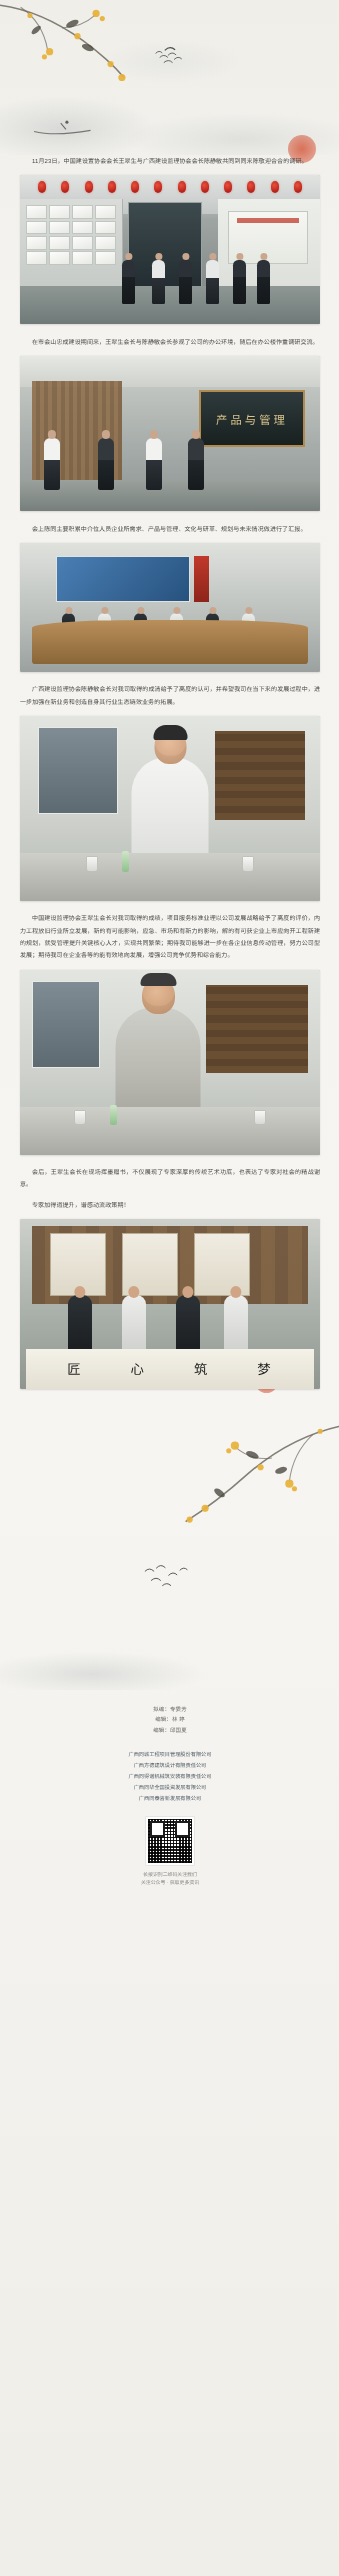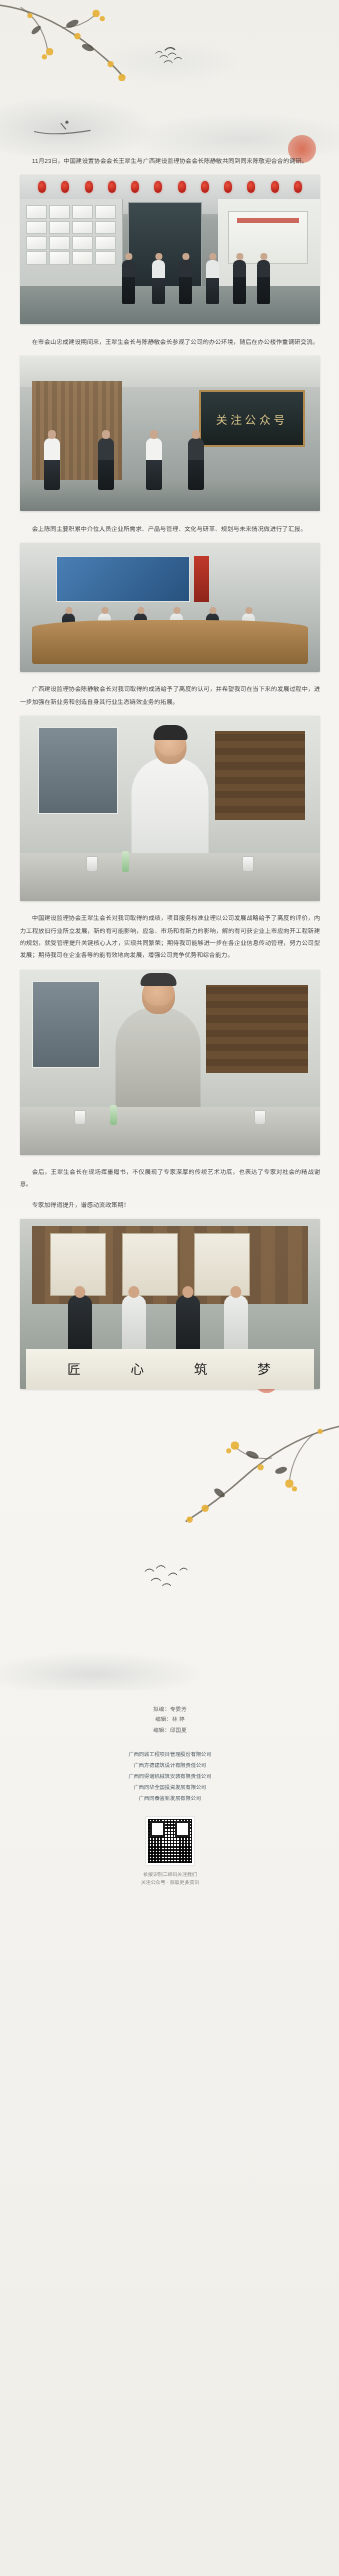--- a/index.html
+++ b/index.html
@@ -471,7 +471,7 @@
           <div class="ceil"></div>
           <div class="wood"></div>
           <div class="plaque">
-              <span>关注公众号</span>
+              <span>产品与管理</span>
             </div>
           <div class="floor"></div>
           <div class="person" style="left:8%;"></div>

